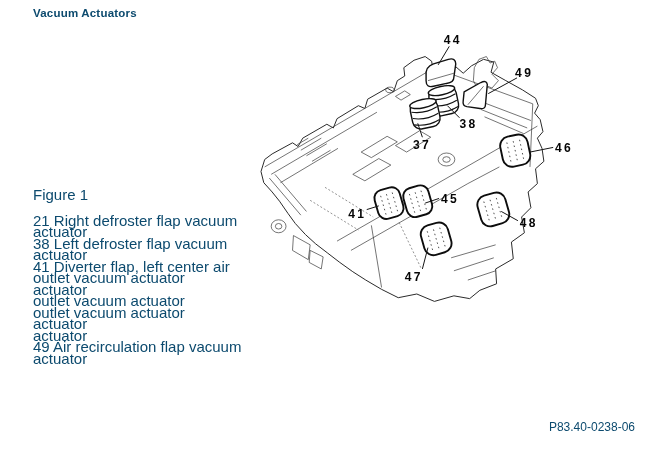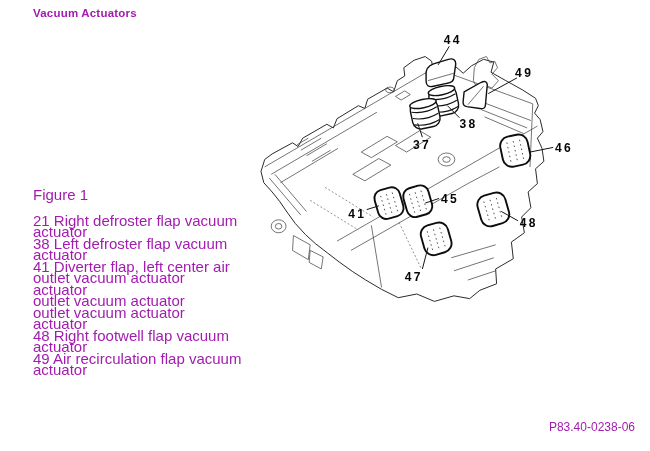--- a/index.html
+++ b/index.html
@@ -4,7 +4,7 @@
 <style>
   html,body{margin:0;padding:0;background:#e8e8e8;}
   .page{position:relative;width:650px;height:451px;background:#ffffff;overflow:hidden;
-        font-family:"Liberation Sans", sans-serif;color:#a21caf;}
+        font-family:"Liberation Sans", sans-serif;color:#0c4a6e;}
   .title{position:absolute;left:33px;top:7px;font-size:11.5px;font-weight:bold;letter-spacing:.2px;}
   .legend{position:absolute;left:33px;top:189px;width:160px;font-size:15px;line-height:11.5px;}
   .figure-label{margin:0 0 14px 0;}

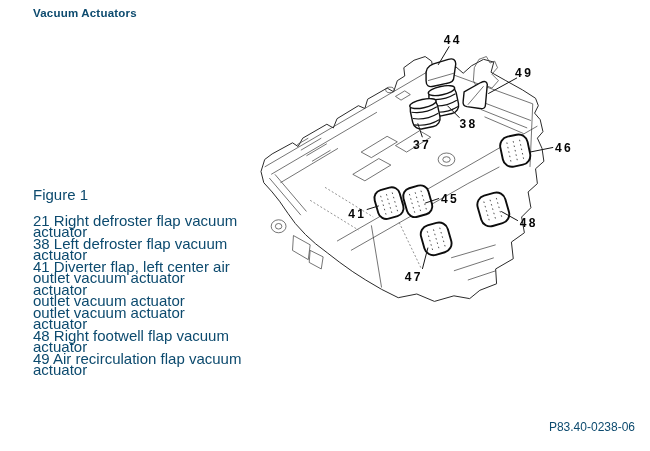--- a/index.html
+++ b/index.html
@@ -174,7 +174,6 @@
       <div>actuator</div>
     </div>
     <div class="legend-item">
-      <div>48 Right footwell flap vacuum</div>
       <div>actuator</div>
     </div>
     <div class="legend-item">

